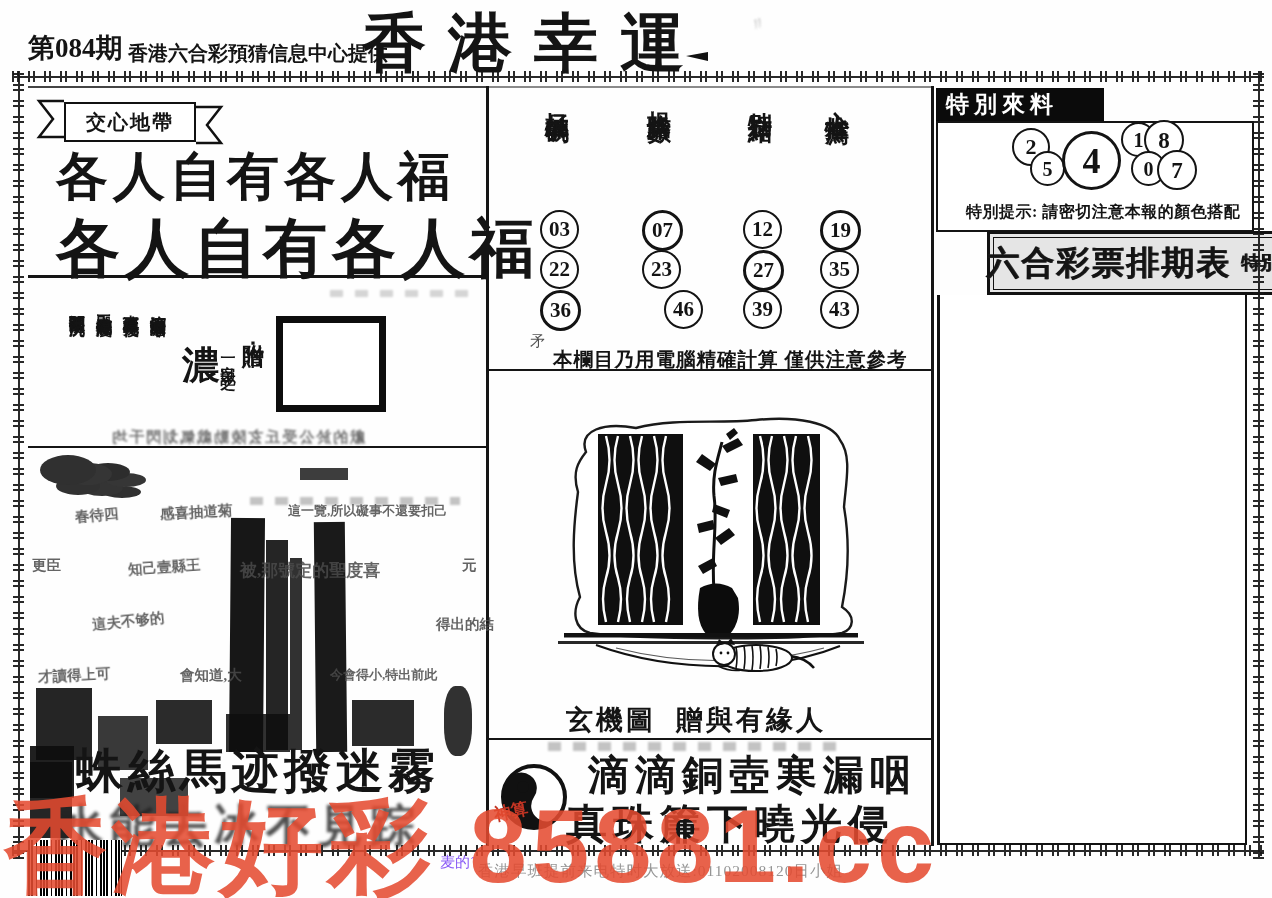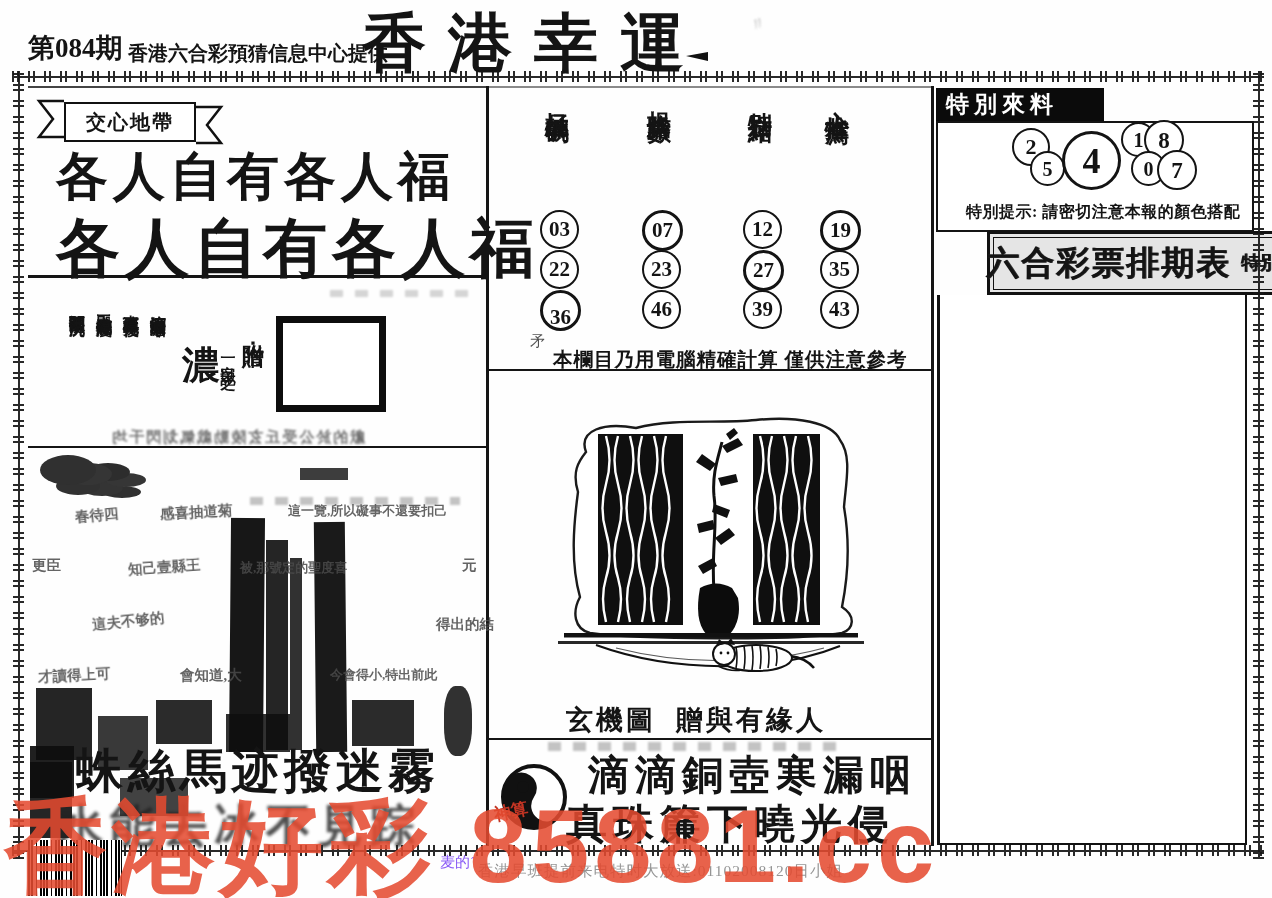--- a/index.html
+++ b/index.html
@@ -150,7 +150,7 @@
 <div class="abs num" style="left:540px;top:250px;width:35px;height:35px;font-size:21px;">
     <span>22</span>
   </div>
-<div class="abs num b" style="left:540px;top:290px;width:35px;height:35px;font-size:21px;align-items:flex-end;">
+<div class="abs num b" style="left:540px;top:290px;width:35px;height:35px;font-size:21px;">
     <span>36</span>
   </div>
 

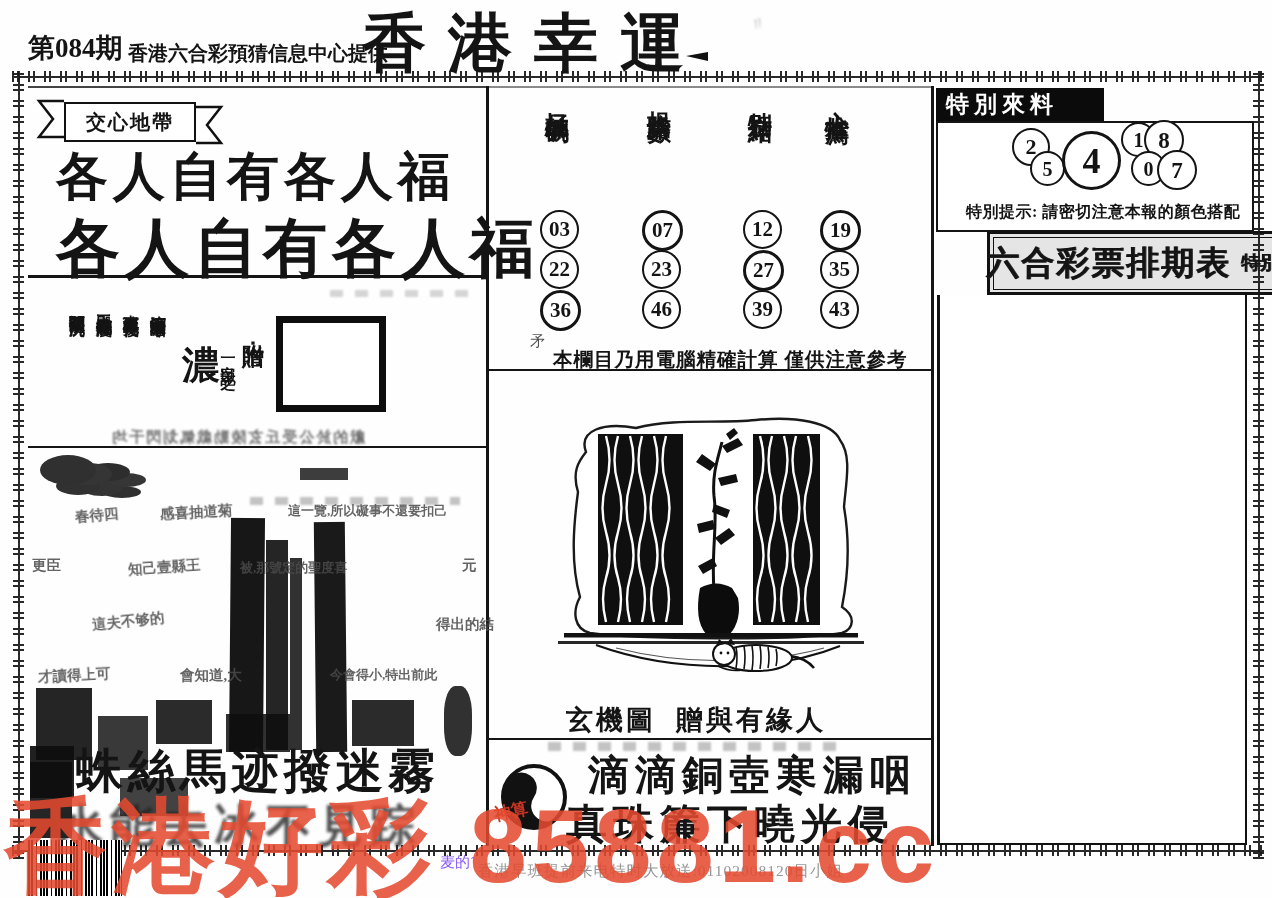--- a/index.html
+++ b/index.html
@@ -160,7 +160,7 @@
 <div class="abs num" style="left:642px;top:250px;width:35px;height:35px;font-size:21px;">
     <span>23</span>
   </div>
-<div class="abs num" style="left:642px;top:290px;width:35px;height:35px;font-size:21px;text-align:center;">
+<div class="abs num" style="left:664px;top:290px;width:35px;height:35px;font-size:21px;text-align:center;">
     <span>46</span>
   </div>
 

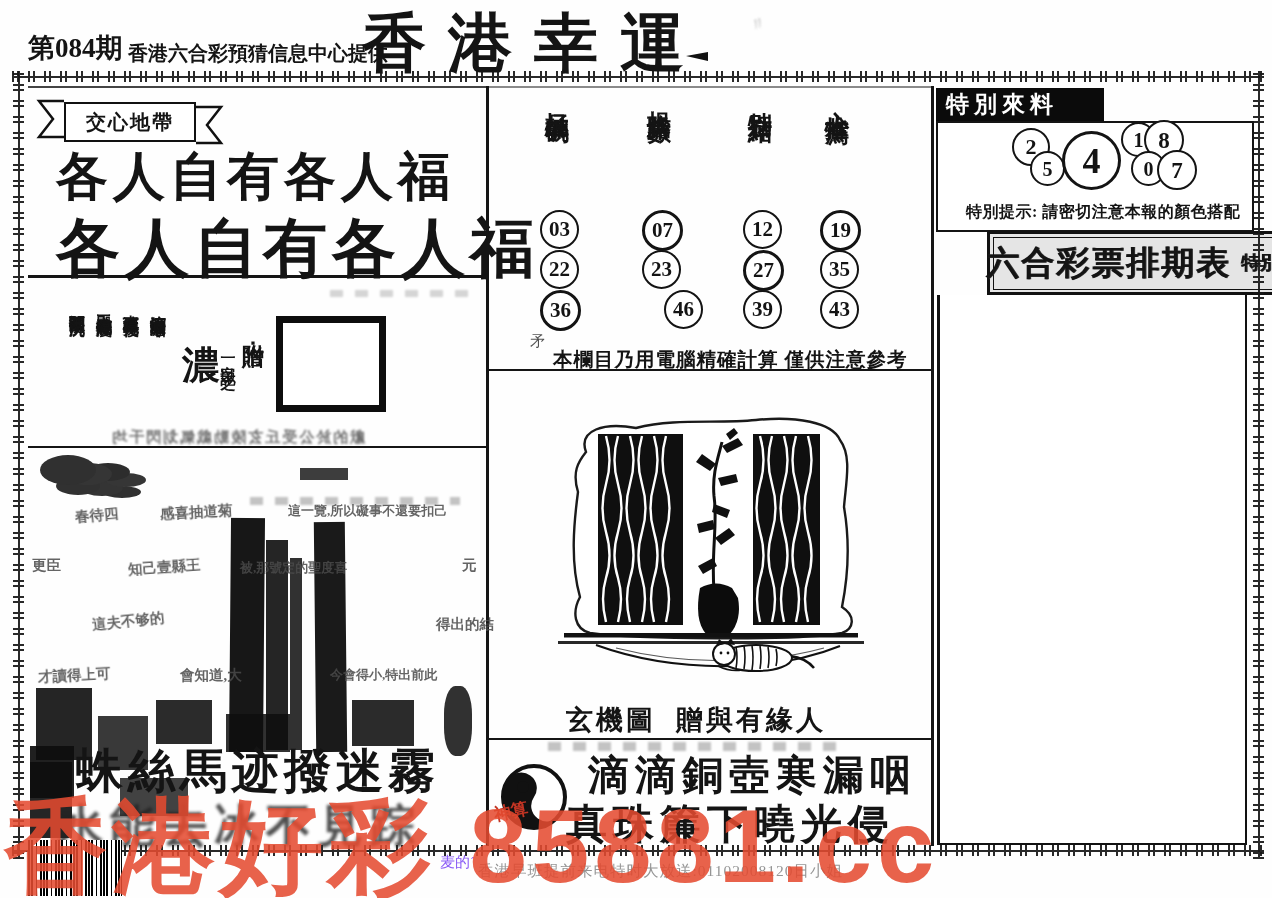--- a/index.html
+++ b/index.html
@@ -125,7 +125,7 @@
 <span class="abs frag" style="left:288px;top:502px;font-size:13px;">這一覽,所以礙事不還要扣己</span>
 <span class="abs frag" style="left:32px;top:556px;">更臣</span>
 <span class="abs frag" style="left:128px;top:558px;transform:rotate(-4deg);">知己壹縣王</span>
-<span class="abs frag" style="left:240px;top:559px;font-size:13px;">被,那號定的聖度喜</span>
+<span class="abs frag" style="left:240px;top:559px;font-size:17px;">被,那號定的聖度喜</span>
 <span class="abs frag" style="left:462px;top:556px;">元</span>
 <span class="abs frag" style="left:92px;top:612px;transform:rotate(-6deg);">這夫不够的</span>
 <span class="abs frag" style="left:436px;top:615px;">得出的結</span>

